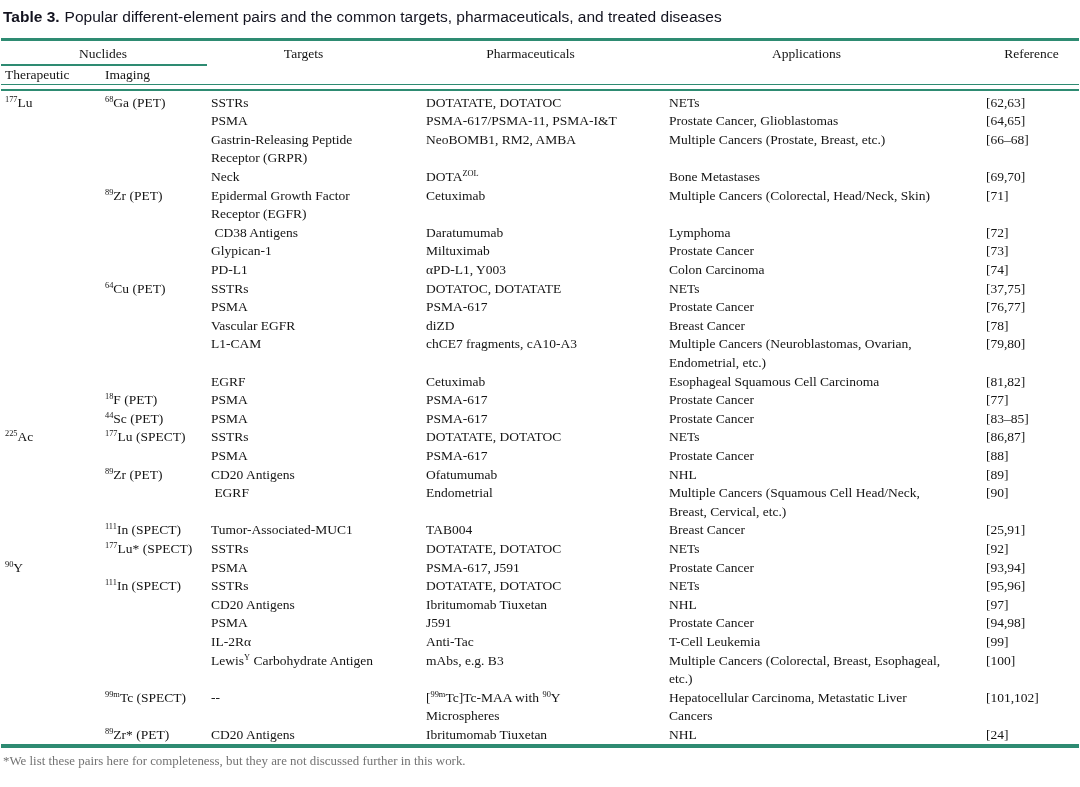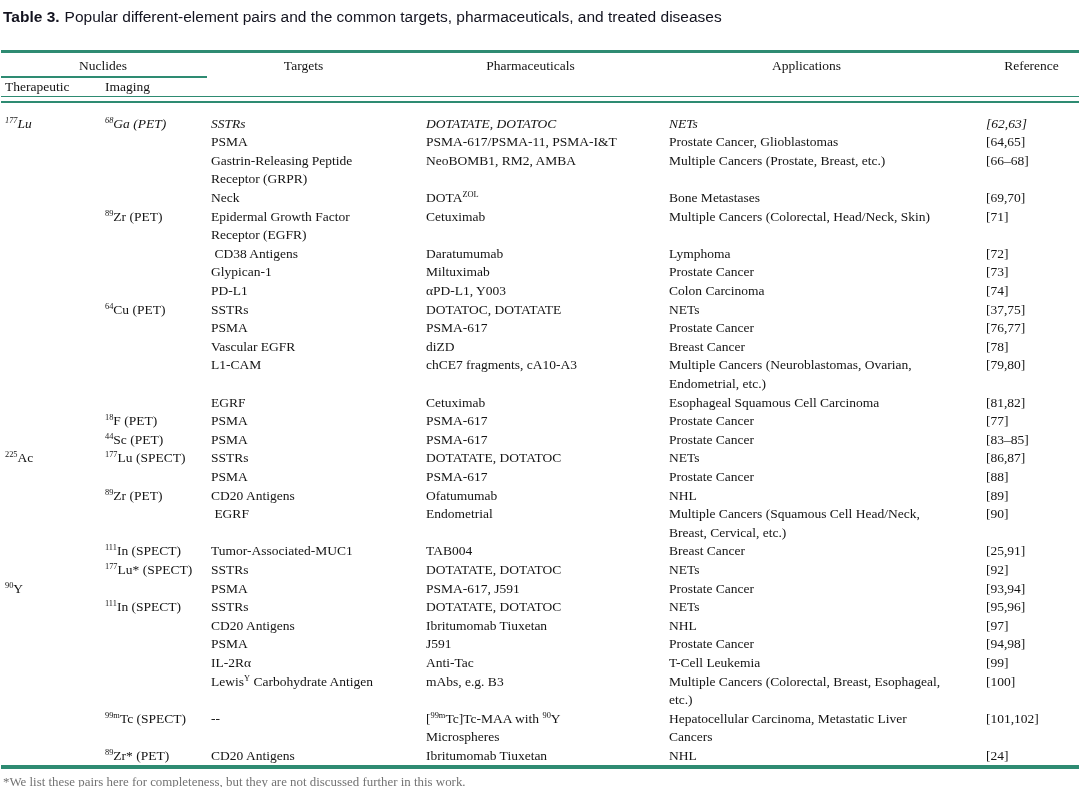--- a/index.html
+++ b/index.html
@@ -14,7 +14,7 @@
   .caption {
     font-family: "Liberation Sans", sans-serif;
     font-size: 15.5px; line-height: 19px; color: #13131f;
-    padding: 0 2px 24px 2px;
+    padding: 0 2px 12px 2px;
   }
   .cap-label { font-weight: bold; margin-right: 5px; }
 

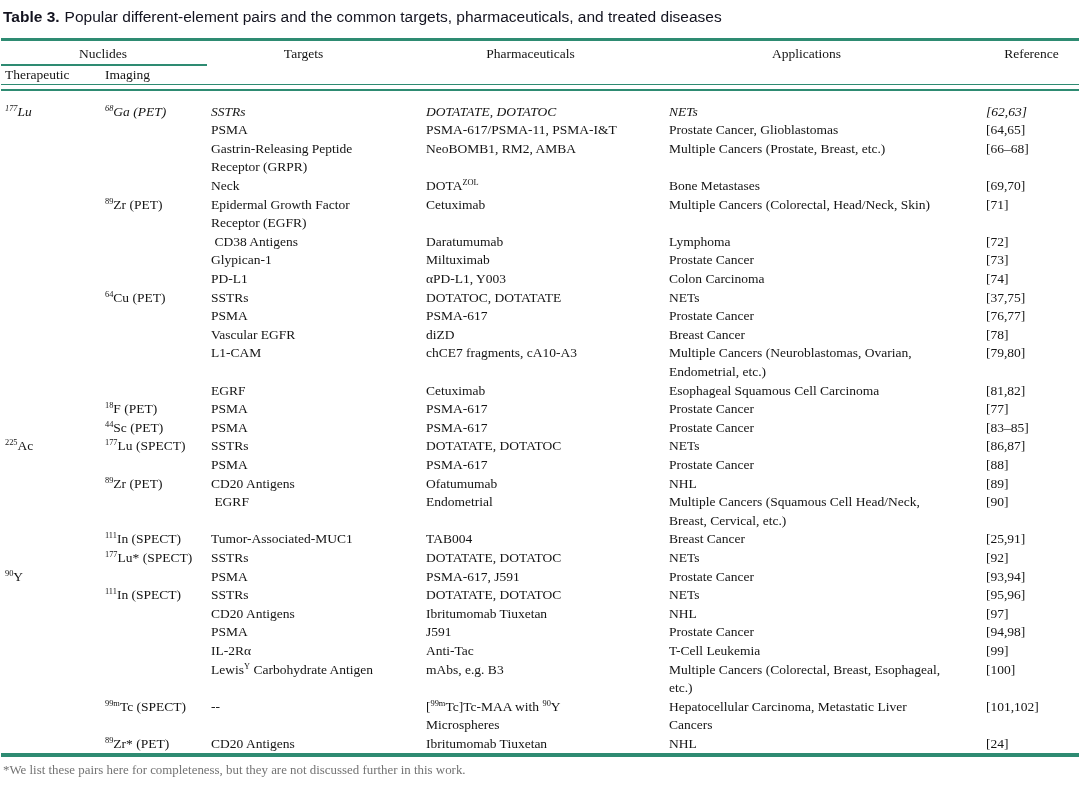--- a/index.html
+++ b/index.html
@@ -32,7 +32,7 @@
   th.nuclides { border-bottom: 2px solid var(--rule); }
   tr.h2 th { border-bottom: 1px solid var(--rule); }
   tr.spacer td { height: 5px; padding: 0; border-bottom: 2px solid var(--rule); }
-  tbody tr:first-child td { padding-top: 12px; font-style: italic; }
+  tbody tr:first-child td { padding-top: 3px; }
 
   .c-target  { padding-right: 26px; }
   .c-pharma  { padding-right: 30px; }

